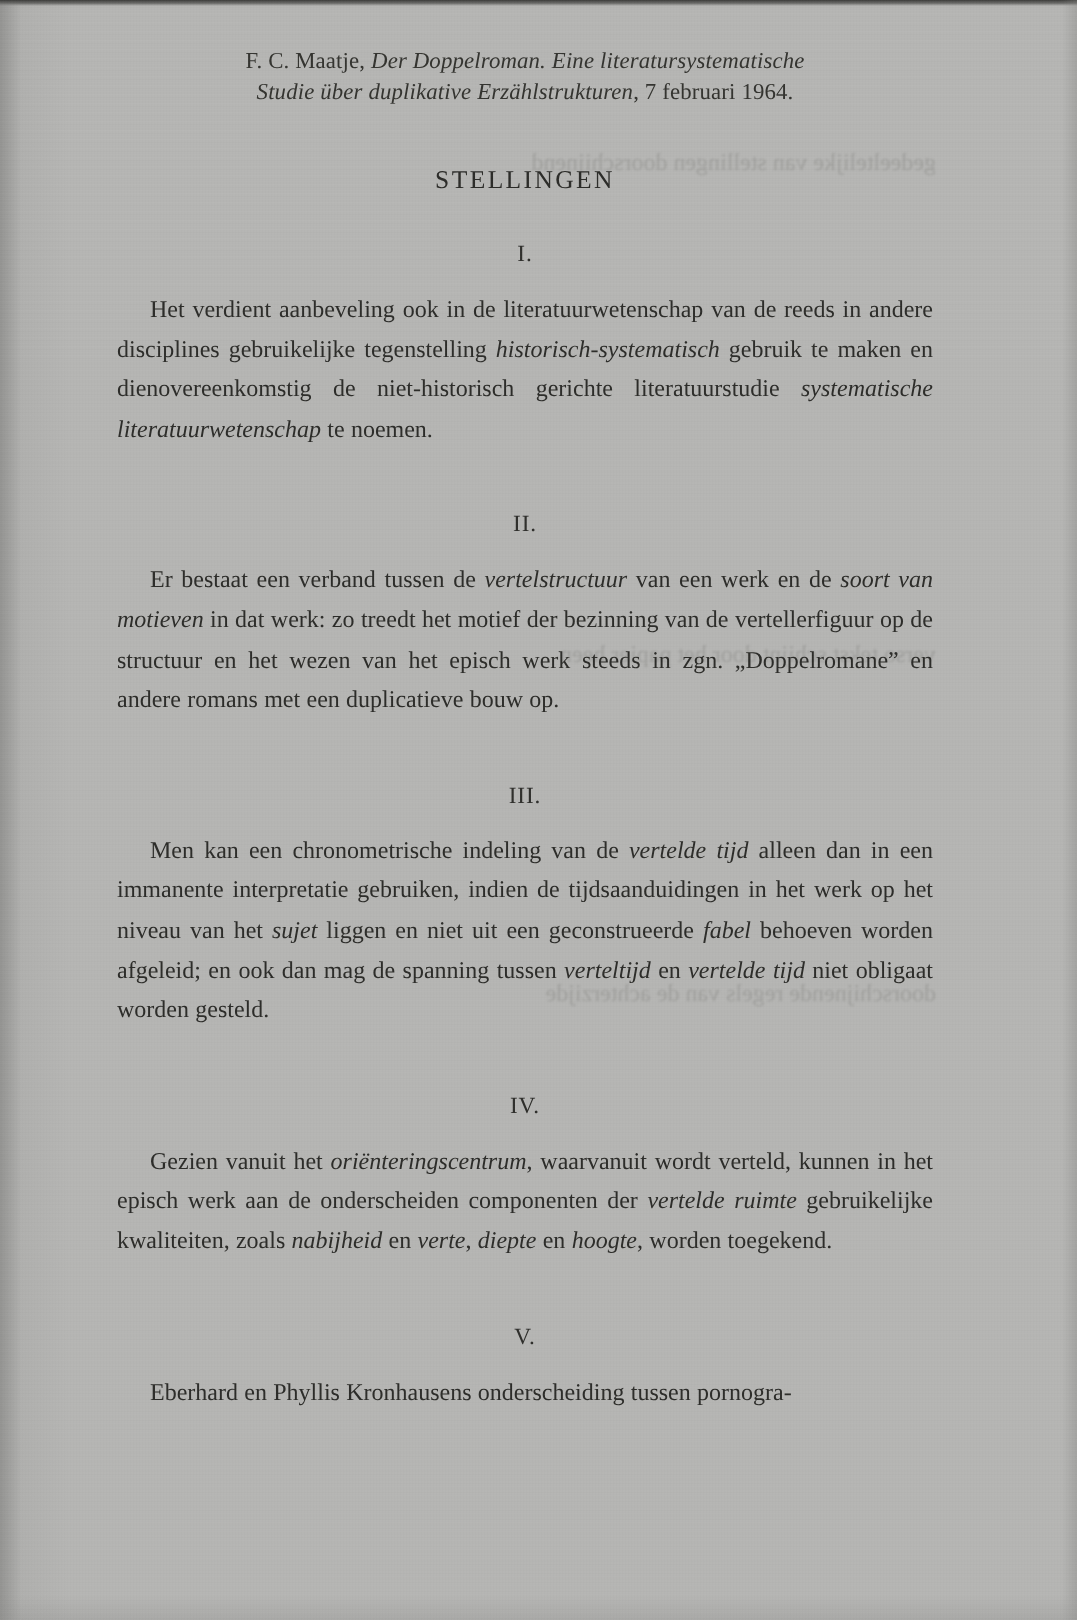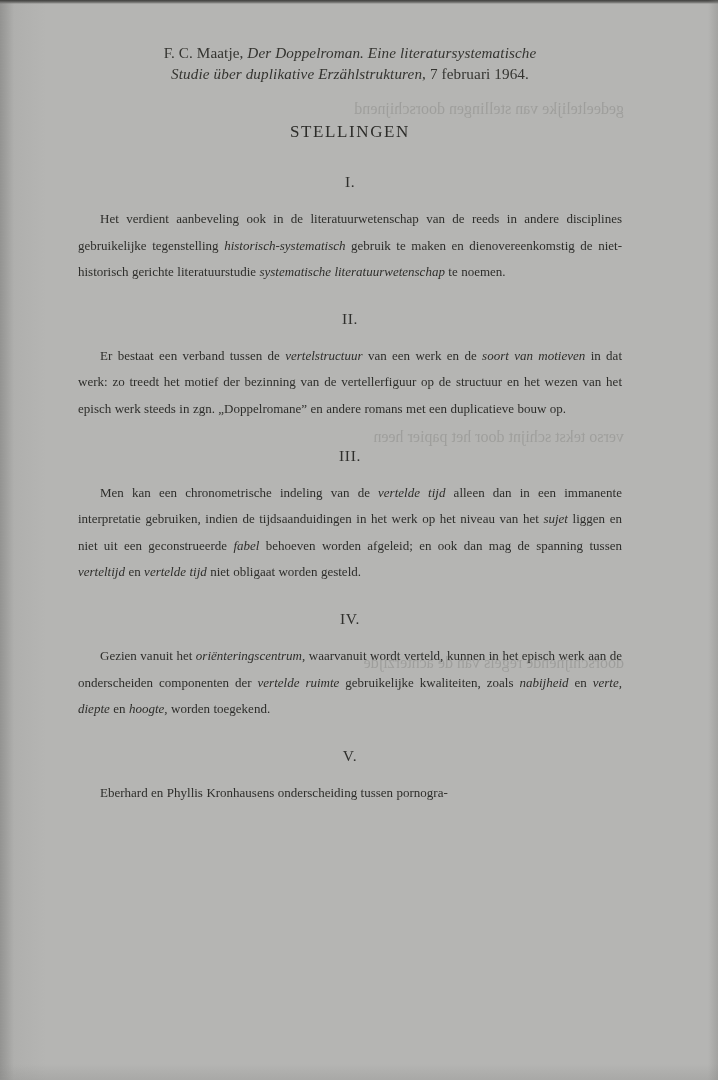--- a/index.html
+++ b/index.html
@@ -53,7 +53,7 @@
   .content {
     position: absolute;
     left: 78px;
-    top: 12px;
+    top: 0;
     width: 544px;
   }
 

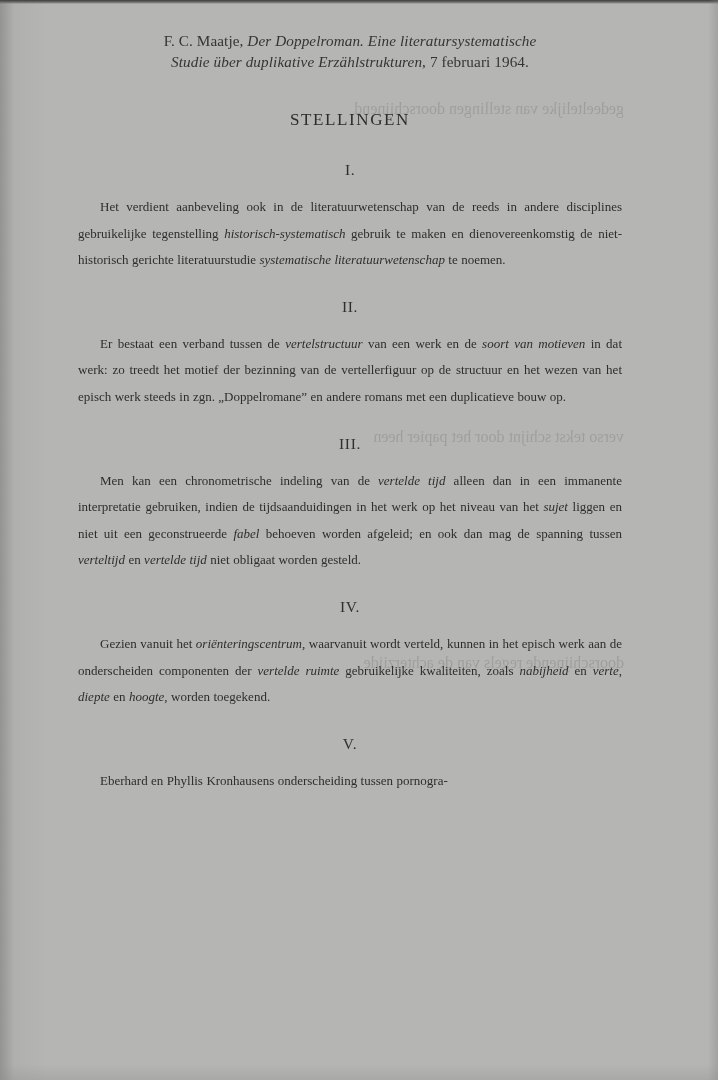--- a/index.html
+++ b/index.html
@@ -89,7 +89,7 @@
     margin-top: 15px;
     text-align: justify;
     text-justify: inter-word;
-    font-size: 13px;
+    font-size: 16px;
     line-height: 26.6px;
     text-indent: 22px;
     color: #2c2c29;

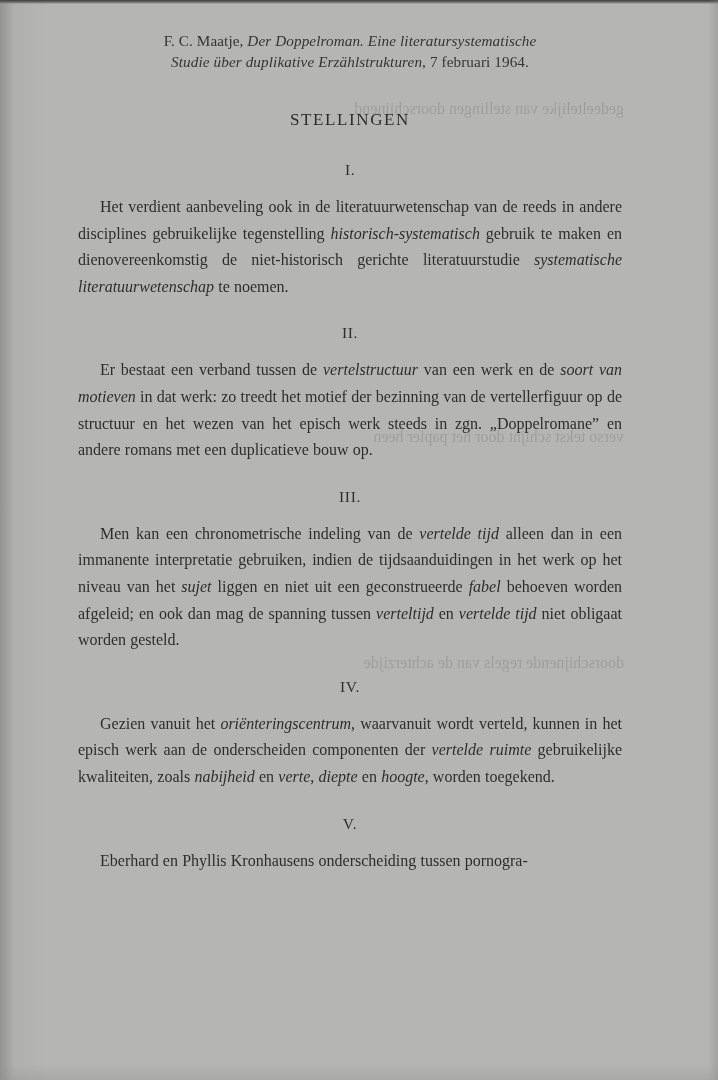--- a/index.html
+++ b/index.html
@@ -83,7 +83,7 @@
     color: #2e2e2b;
   }
   .n1  { margin-top: 31px; }
-  .n-x { margin-top: 24px; text-align: center; }
+  .n-x { margin-top: 41px; text-align: center; }
 
   .thesis {
     margin-top: 15px;

